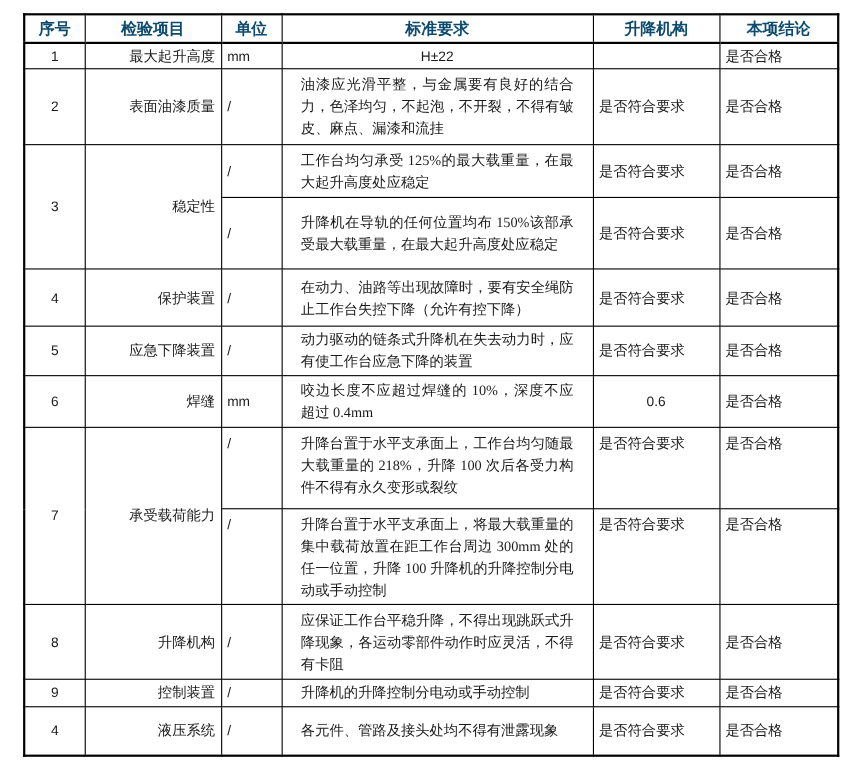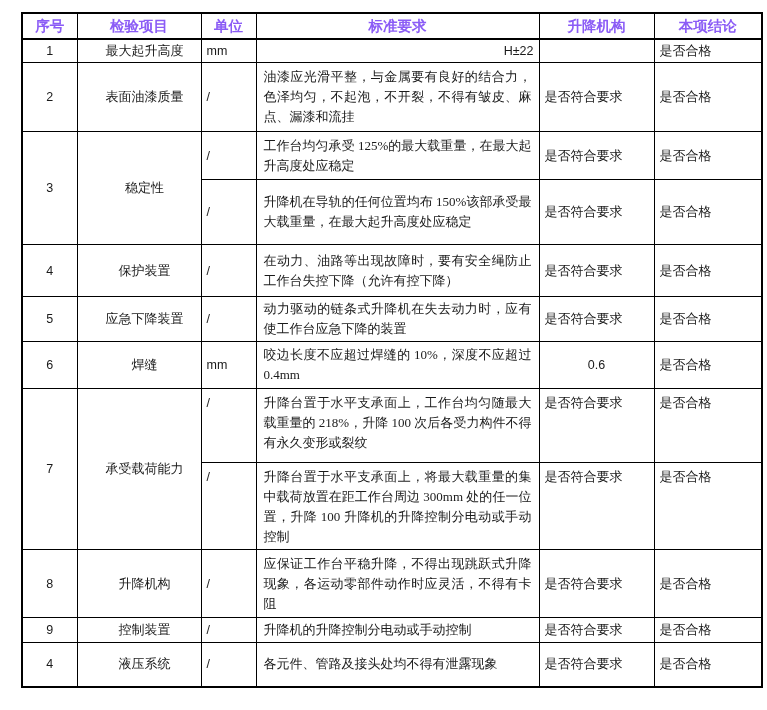--- a/index.html
+++ b/index.html
@@ -9,7 +9,7 @@
         table-layout:fixed;border:2px solid #000;}
   th{border:1px solid #000;border-bottom:2px solid #000;background:#fff;
      font-family:"Liberation Sans",sans-serif;font-weight:bold;font-size:14.5px;
-     text-align:center;vertical-align:middle;padding:1px 2px;color:#8b5cf6;}
+     text-align:center;vertical-align:middle;padding:1px 2px;color:#0c4a6e;}
   td{border:1px solid #000;font-size:13px;line-height:20px;vertical-align:middle;
      padding:1px 5px;color:#1a1a1a;}
   td.c{text-align:left;}

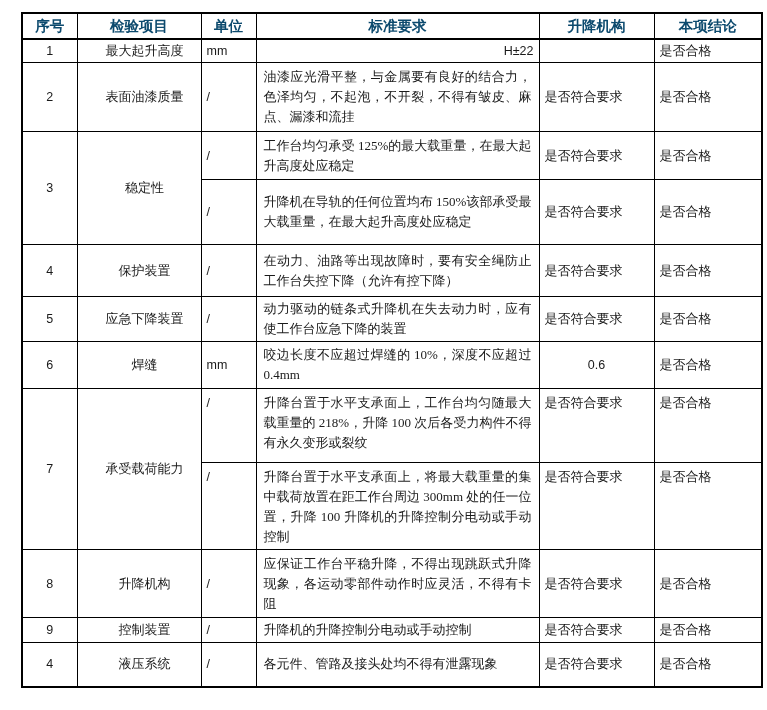--- a/index.html
+++ b/index.html
@@ -15,7 +15,7 @@
   td.c{text-align:left;}
   td.num{font-family:"Liberation Sans",sans-serif;font-size:12.5px;text-align:center;}
   td.unit{font-family:"Liberation Sans",sans-serif;font-size:12.5px;text-align:left;}
-  td.item{padding-left:16px;text-align:center;}
+  td.item{padding-left:16px;text-align:right;}
   td.req{text-align:justify;text-justify:inter-character;padding:2px 7px;}
   td.lat{font-family:"Liberation Sans",sans-serif;font-size:12.5px;text-align:right;padding-left:5px;}
   td.vt{vertical-align:top;padding-top:4px;}

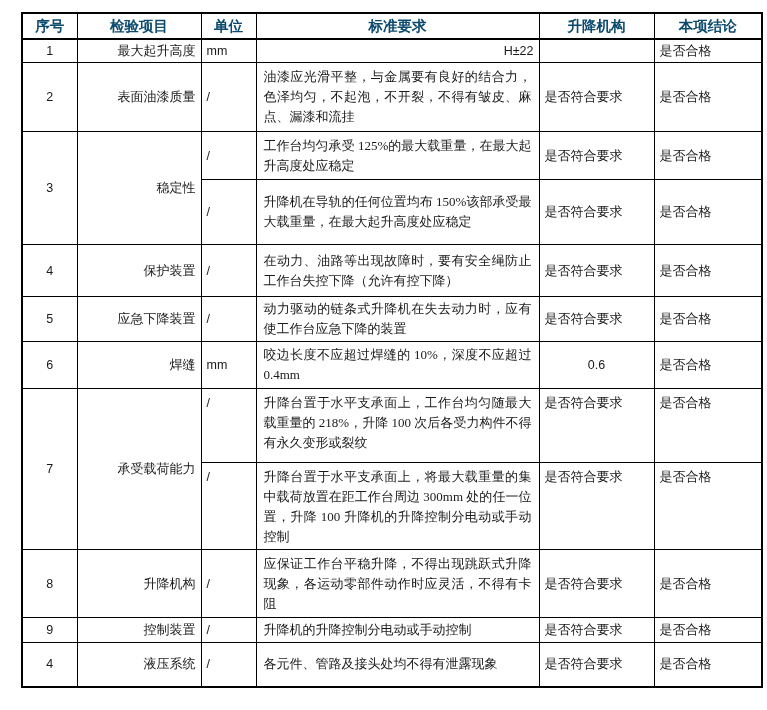--- a/index.html
+++ b/index.html
@@ -17,7 +17,7 @@
   td.unit{font-family:"Liberation Sans",sans-serif;font-size:12.5px;text-align:left;}
   td.item{padding-left:16px;text-align:right;}
   td.req{text-align:justify;text-justify:inter-character;padding:2px 7px;}
-  td.lat{font-family:"Liberation Sans",sans-serif;font-size:12.5px;text-align:right;padding-left:5px;}
+  td.lat{font-family:"Liberation Sans",sans-serif;font-size:12.5px;text-align:center;padding-left:5px;}
   td.vt{vertical-align:top;padding-top:4px;}
 </style>
 </head>

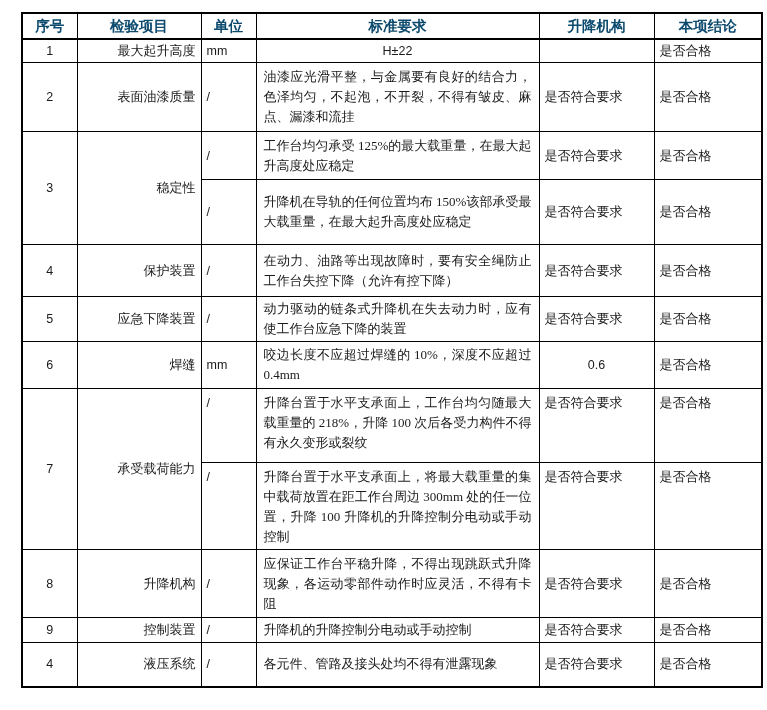--- a/index.html
+++ b/index.html
@@ -16,7 +16,7 @@
   td.num{font-family:"Liberation Sans",sans-serif;font-size:12.5px;text-align:center;}
   td.unit{font-family:"Liberation Sans",sans-serif;font-size:12.5px;text-align:left;}
   td.item{padding-left:16px;text-align:right;}
-  td.req{text-align:justify;text-justify:inter-character;padding:2px 7px;}
+  td.req{text-align:justify;text-justify:inter-character;padding:2px 17px;}
   td.lat{font-family:"Liberation Sans",sans-serif;font-size:12.5px;text-align:center;padding-left:5px;}
   td.vt{vertical-align:top;padding-top:4px;}
 </style>

